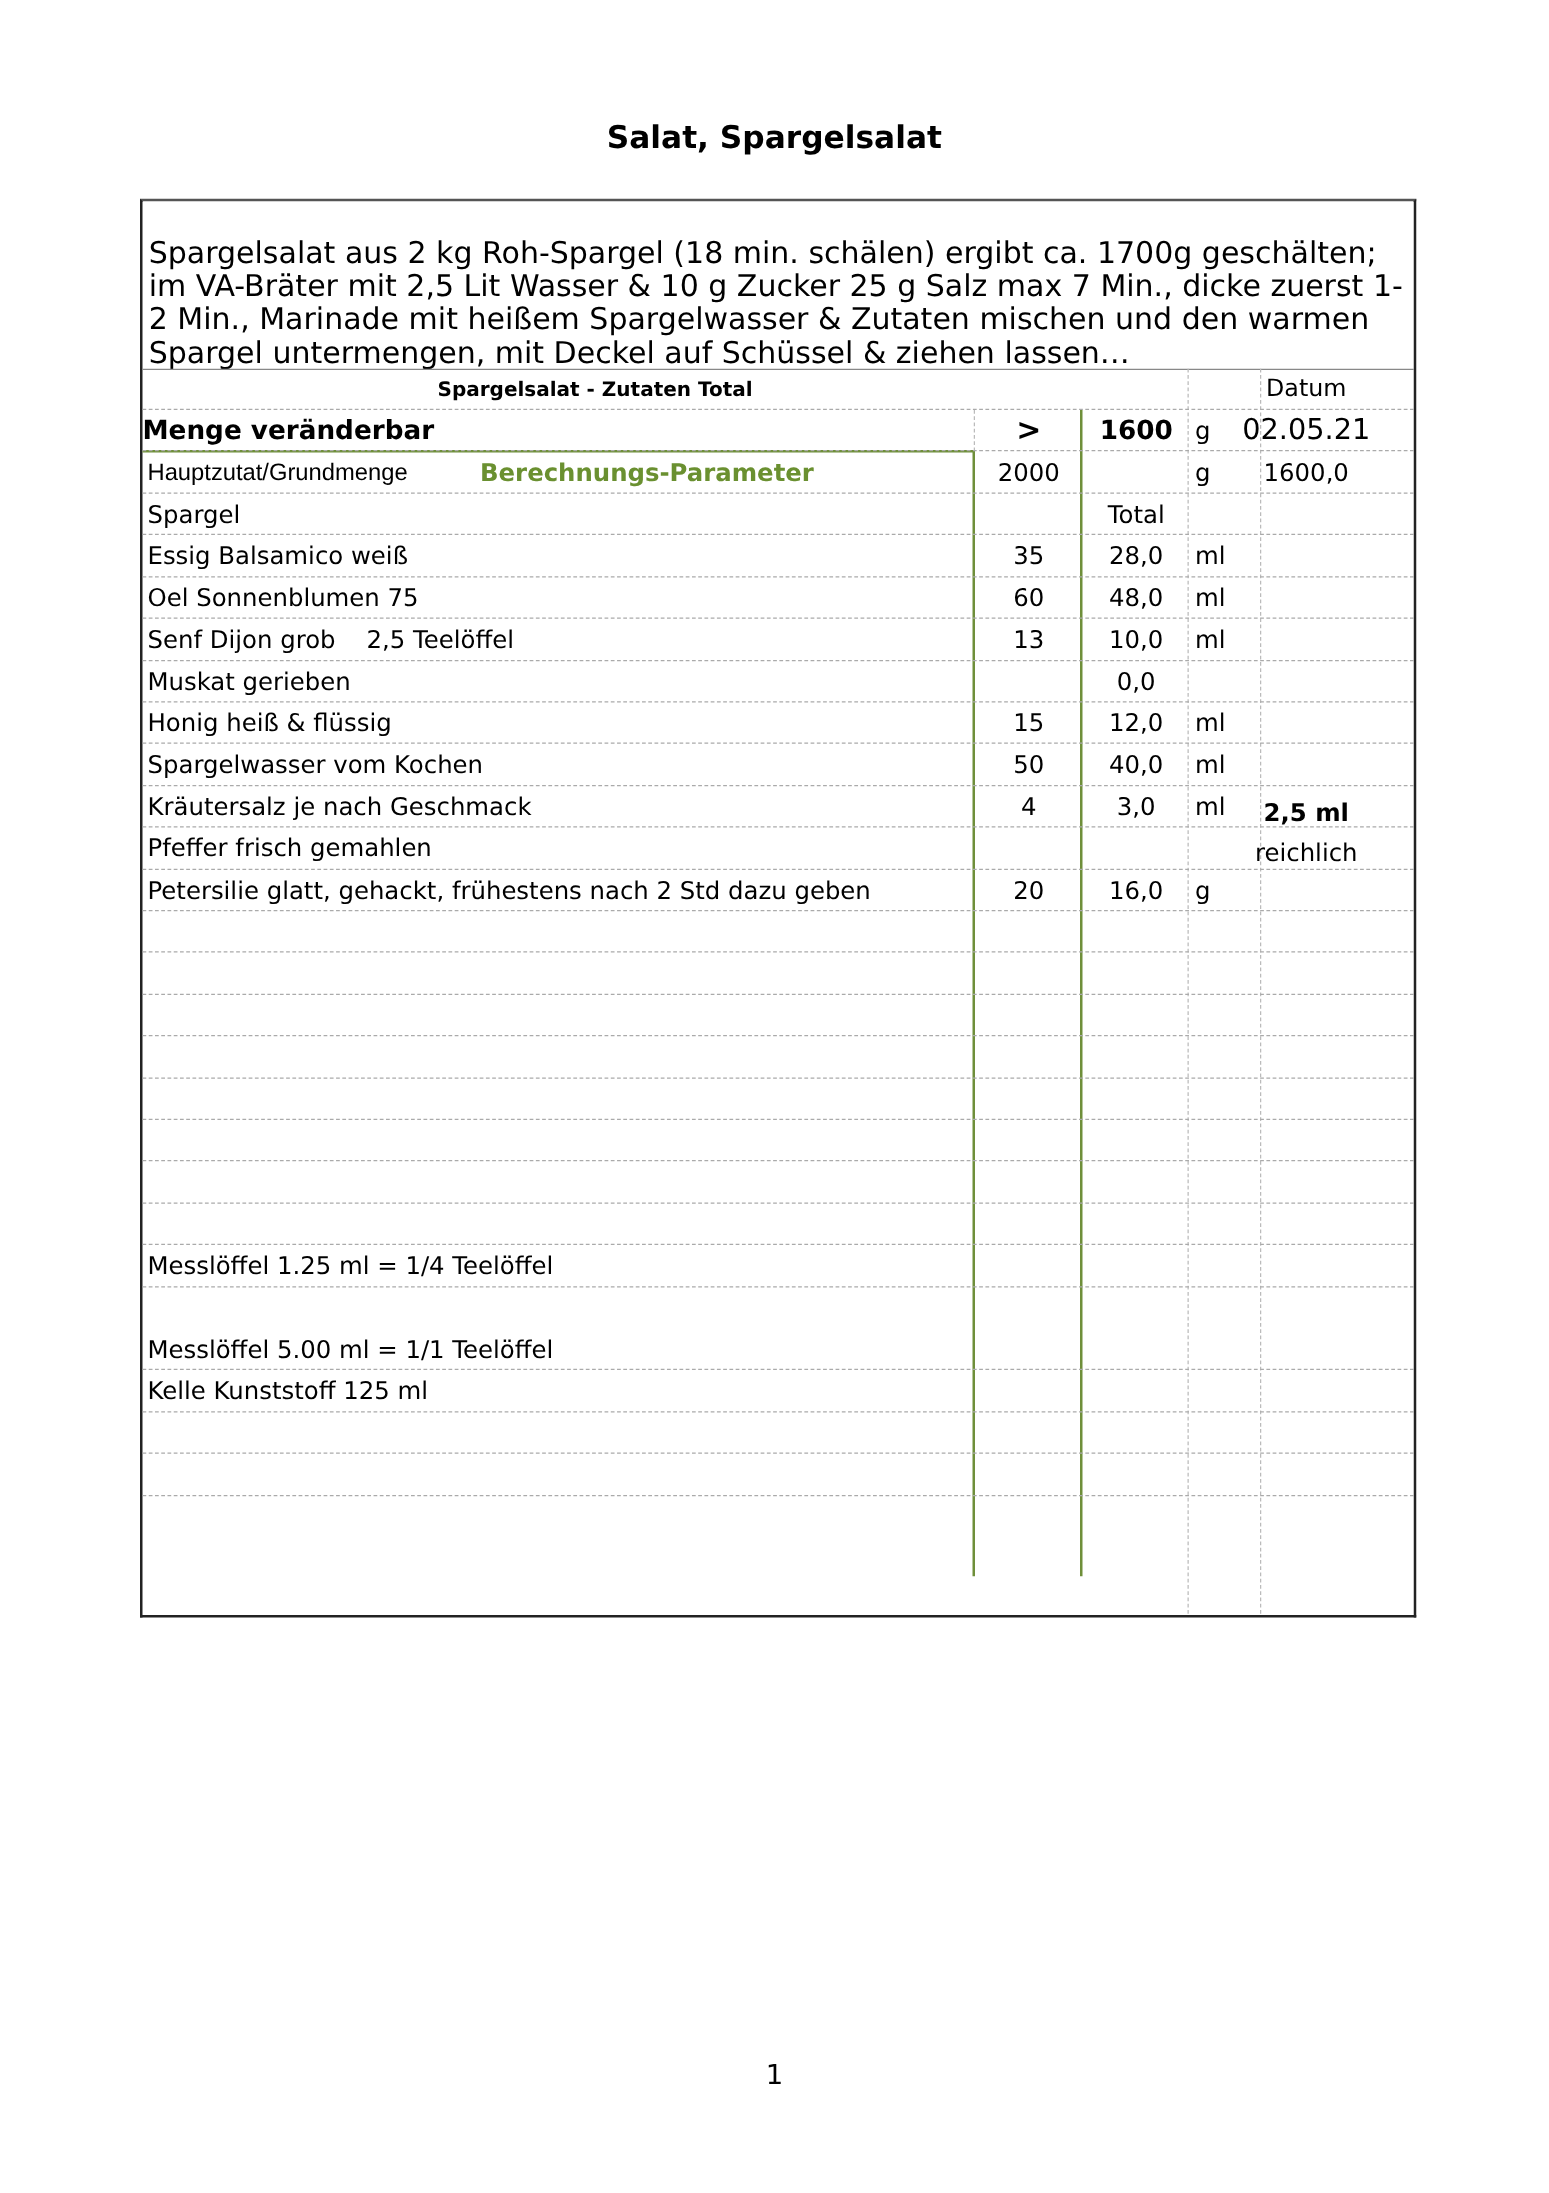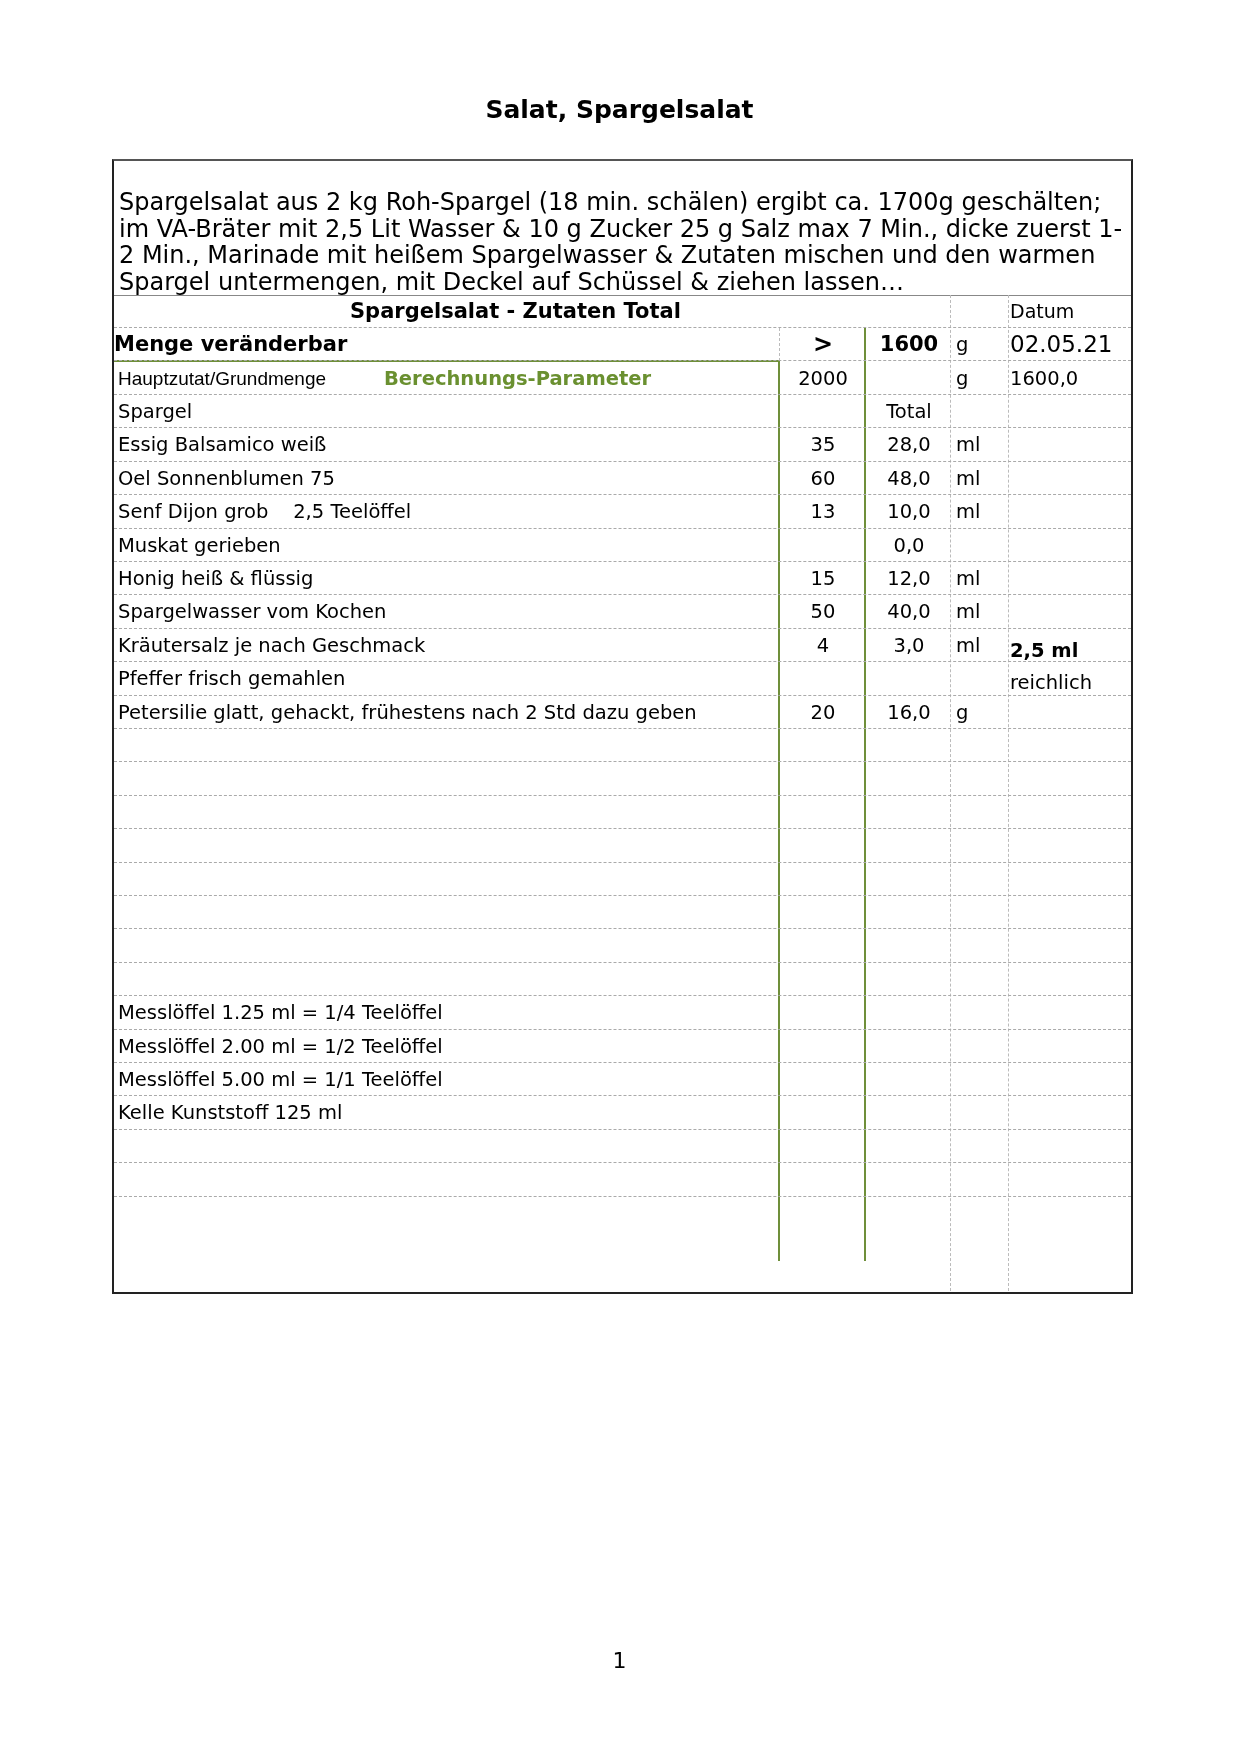--- a/index.html
+++ b/index.html
@@ -40,7 +40,7 @@
   <div style="position:absolute; left:0; top:199px; width:666px; border-top:2.5px solid #6f8f3a;"></div>
 
   <div class="row" style="top:134px;">
-    <div class="cell bold" style="left:236px; font-size:21px;">Spargelsalat - Zutaten   Total</div>
+    <div class="cell bold" style="left:236px; font-size:16px;">Spargelsalat - Zutaten   Total</div>
     <div class="cell c-side" style="font-size:19px;">Datum</div>
   </div>
 

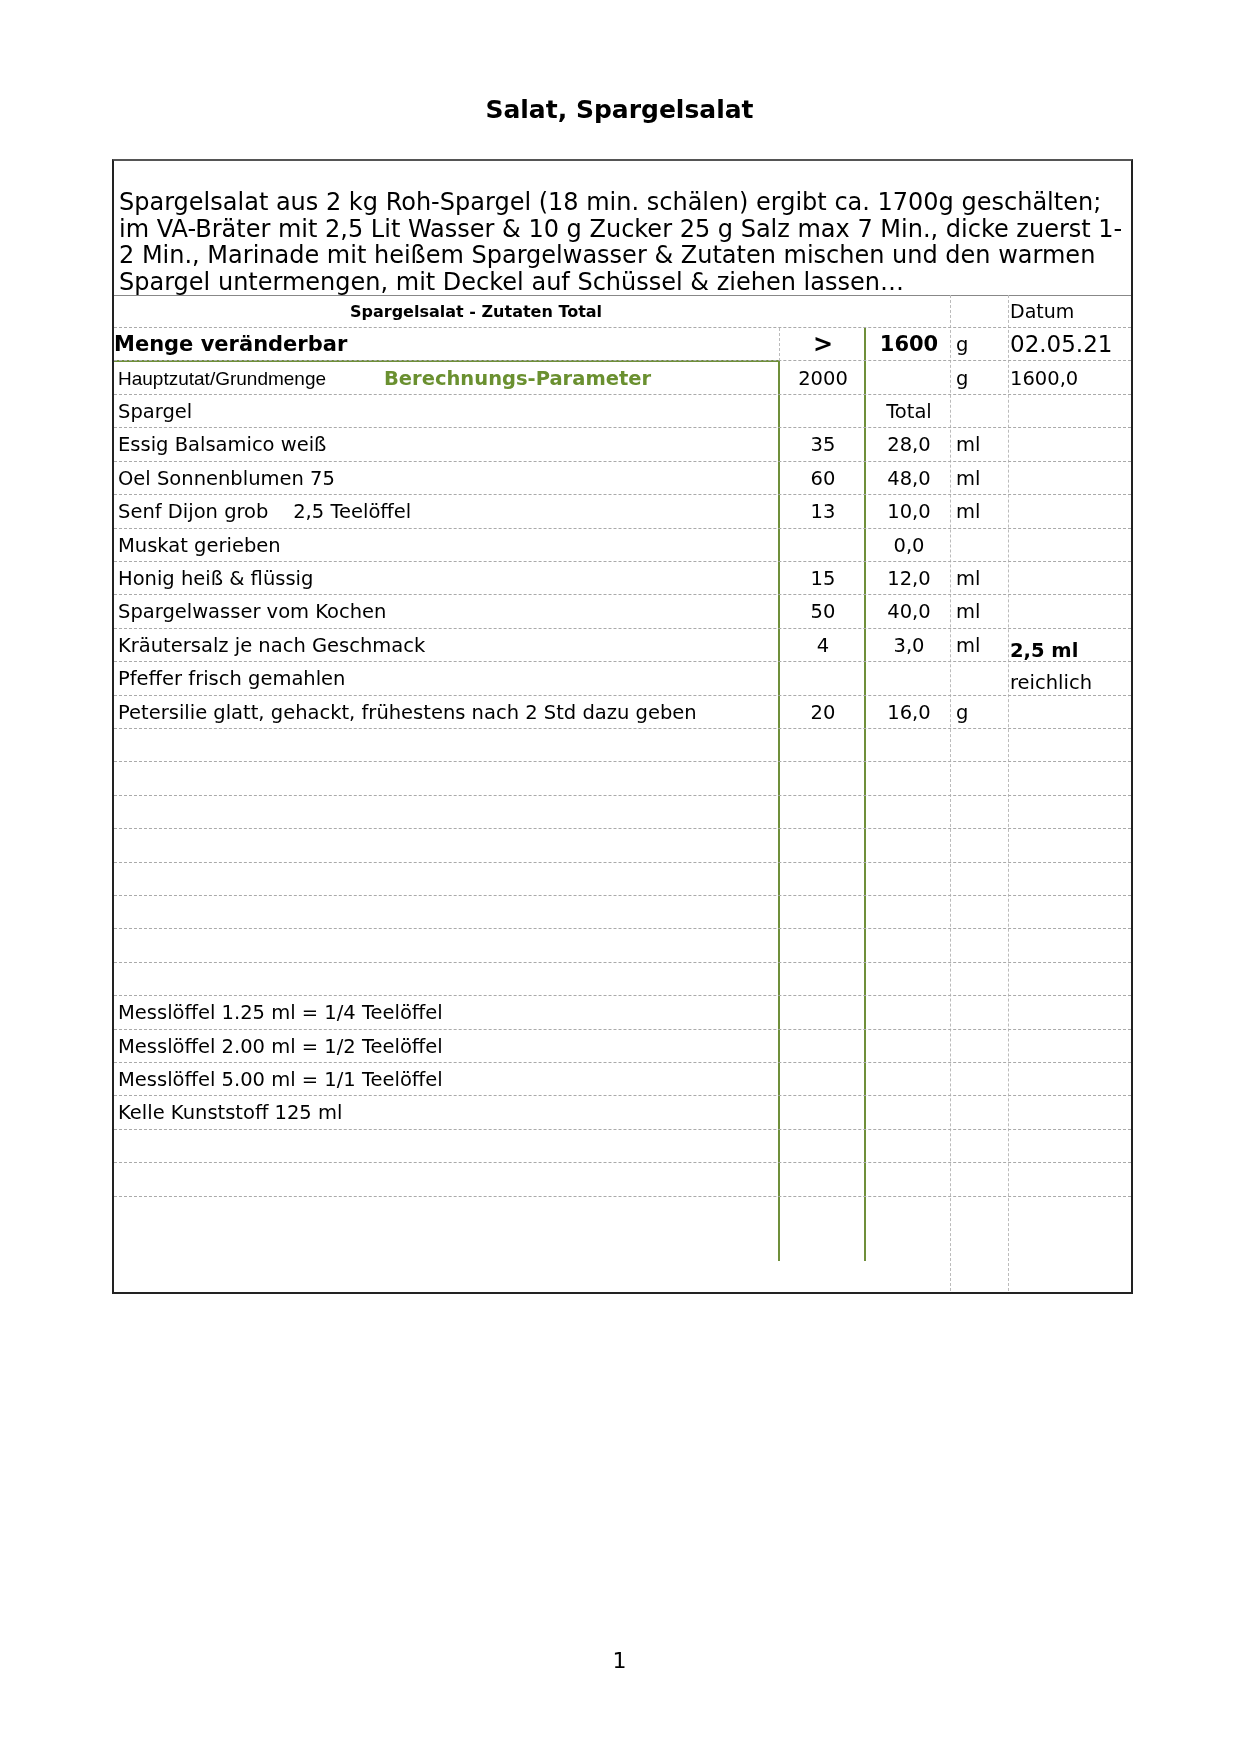--- a/index.html
+++ b/index.html
@@ -14,7 +14,7 @@
   .c-base { left:666px; width:86px; text-align:center; }
   .c-total { left:752px; width:86px; text-align:center; }
   .c-unit { left:842px; }
-  .c-side { left:896px; width:118px; text-align:left; }
+  .c-side { left:872px; width:118px; text-align:center; }
   .vline { position:absolute; width:0; }
   .green { border-left:2.5px solid #6f8f3a; }
   .dash { border-left:1px dashed #bbb; }

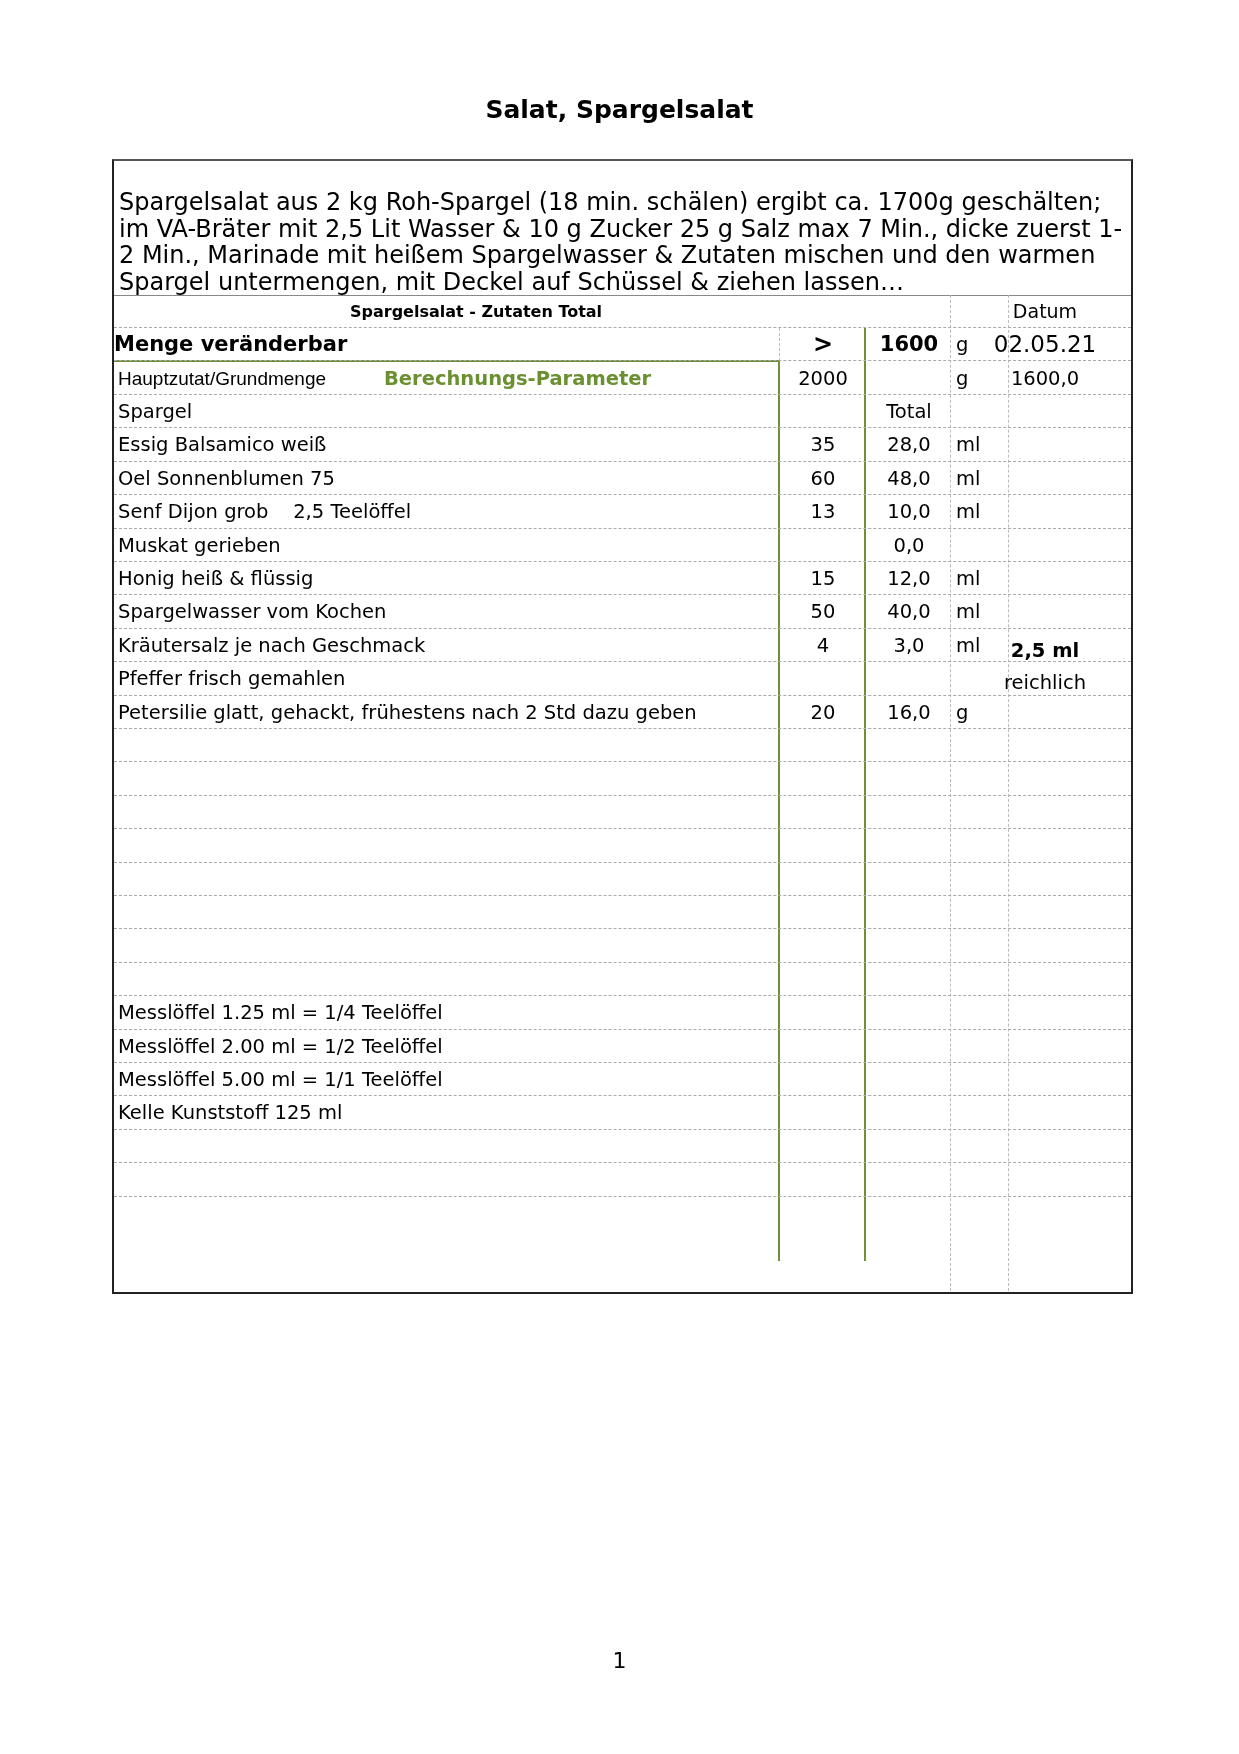--- a/index.html
+++ b/index.html
@@ -141,9 +141,6 @@
   <div class="row" style="top:835.2px;">
     <div class="cell c-name">Messlöffel 1.25 ml = 1/4 Teelöffel</div>
   </div>
-  <div class="row" style="top:868.6px;">
-    <div class="cell c-name">Messlöffel 2.00 ml = 1/2 Teelöffel</div>
-  </div>
   <div class="row" style="top:902px;">
     <div class="cell c-name">Messlöffel 5.00 ml = 1/1 Teelöffel</div>
   </div>

